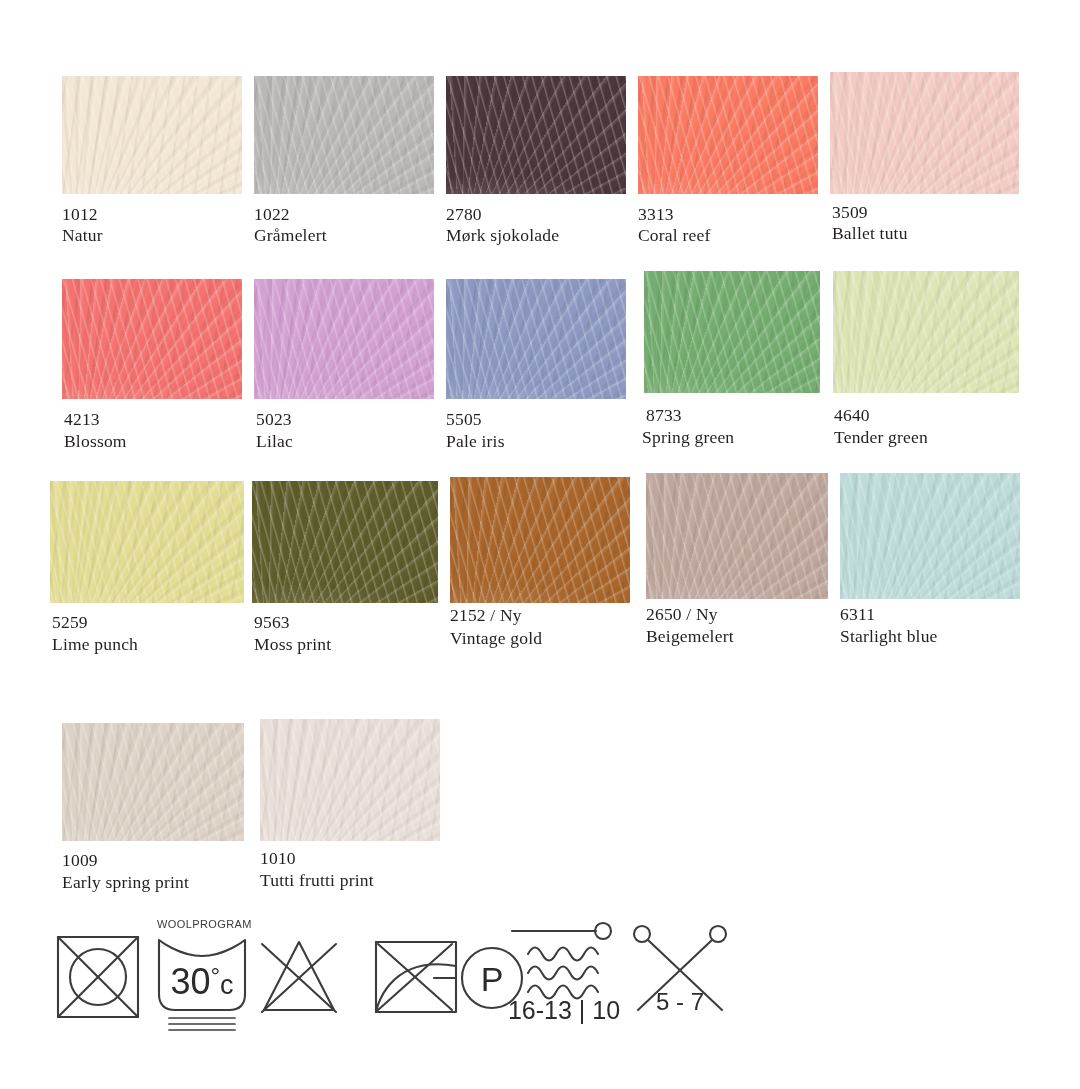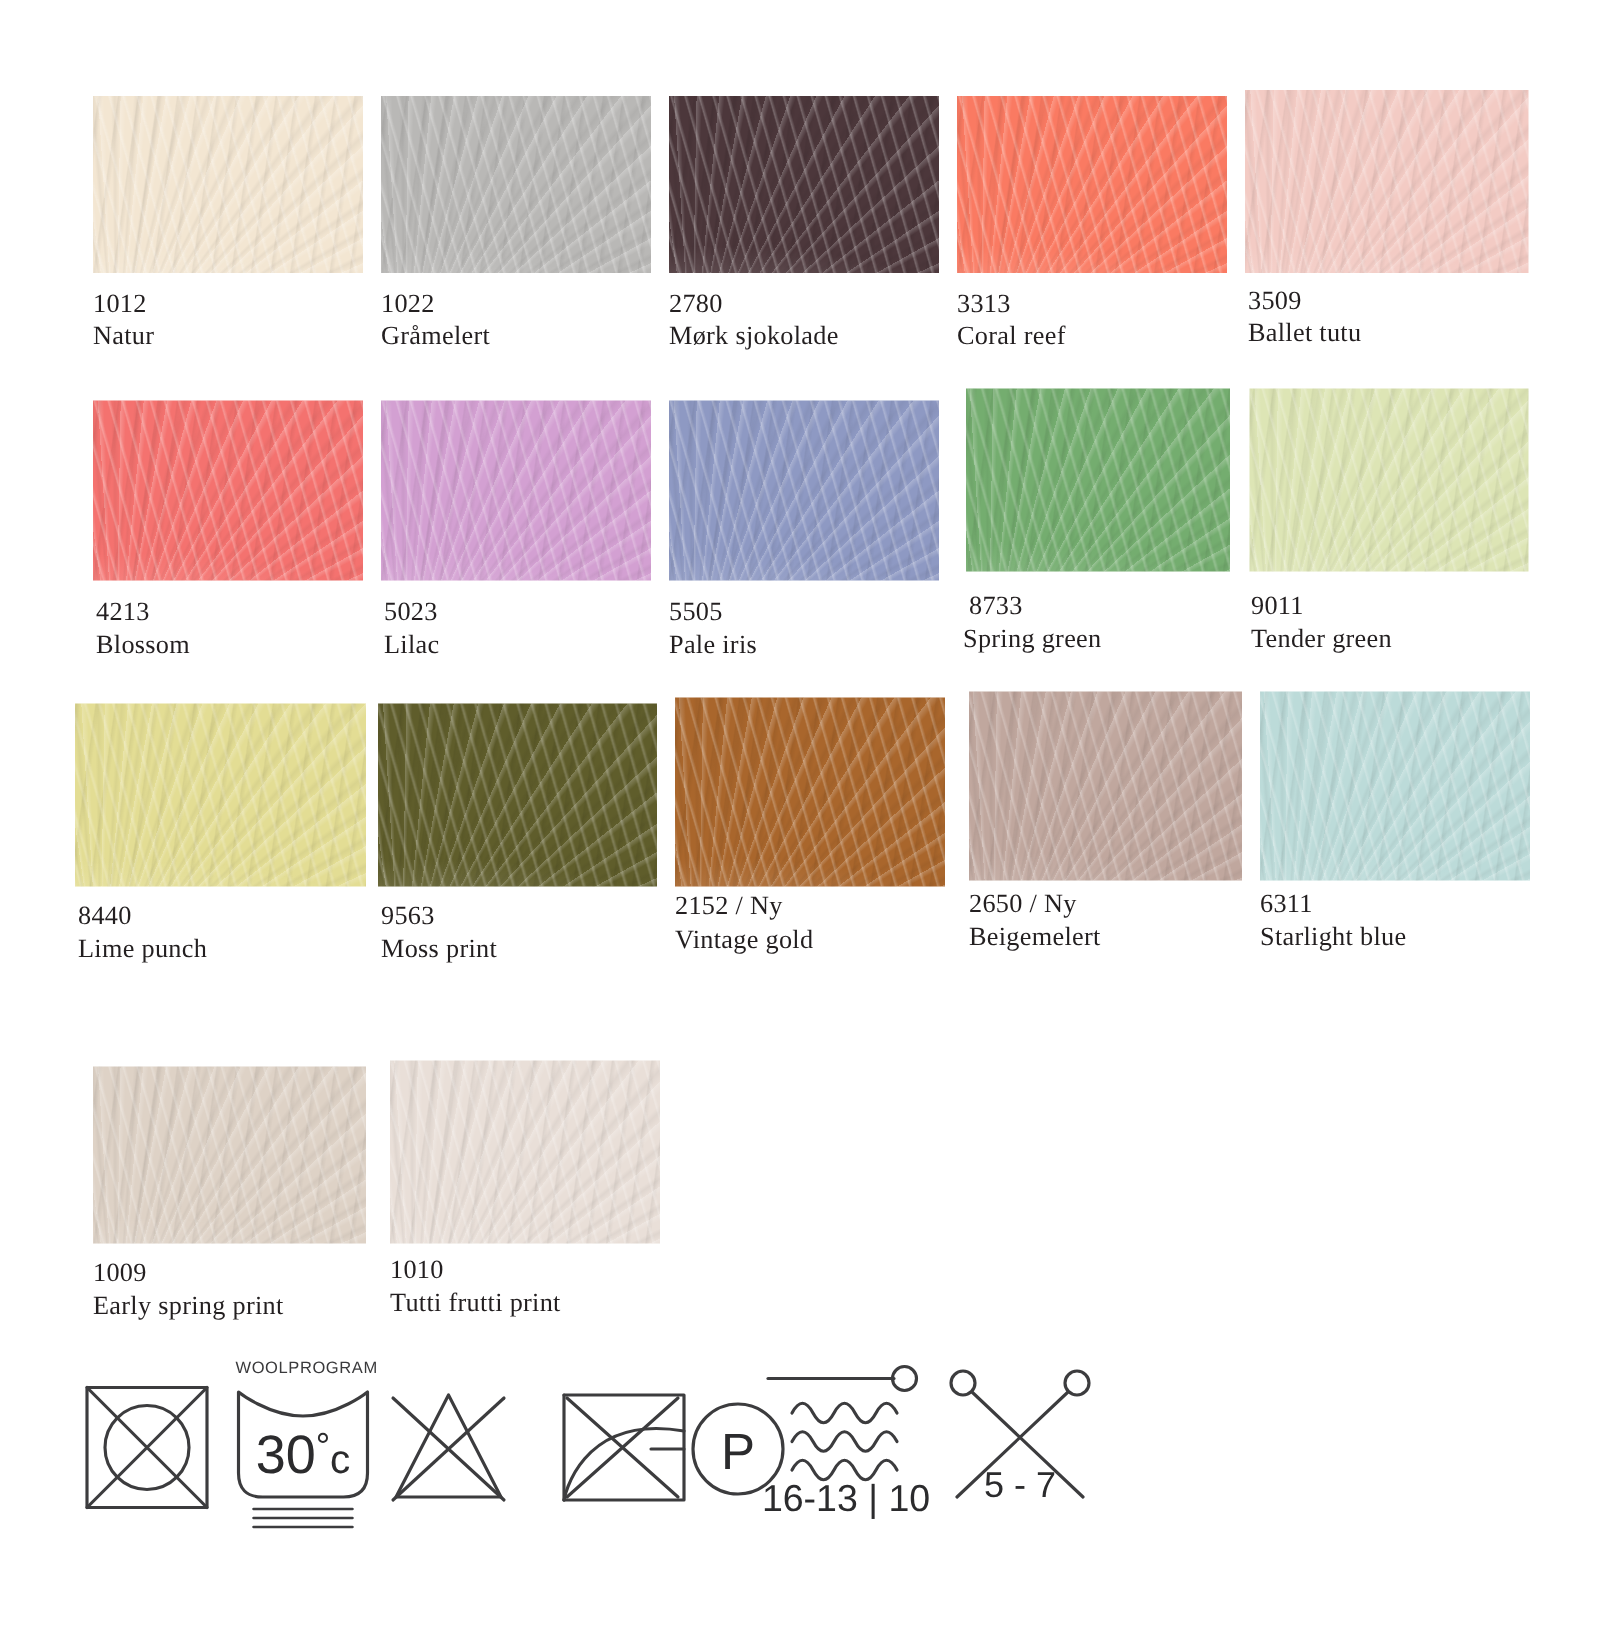--- a/index.html
+++ b/index.html
@@ -20,7 +20,7 @@
   
   .sheet {
     position: absolute;
-    left: 0; top: 0;
+    left: 0; top: 12px;
     width: 1080px;
     height: 812px;
   }

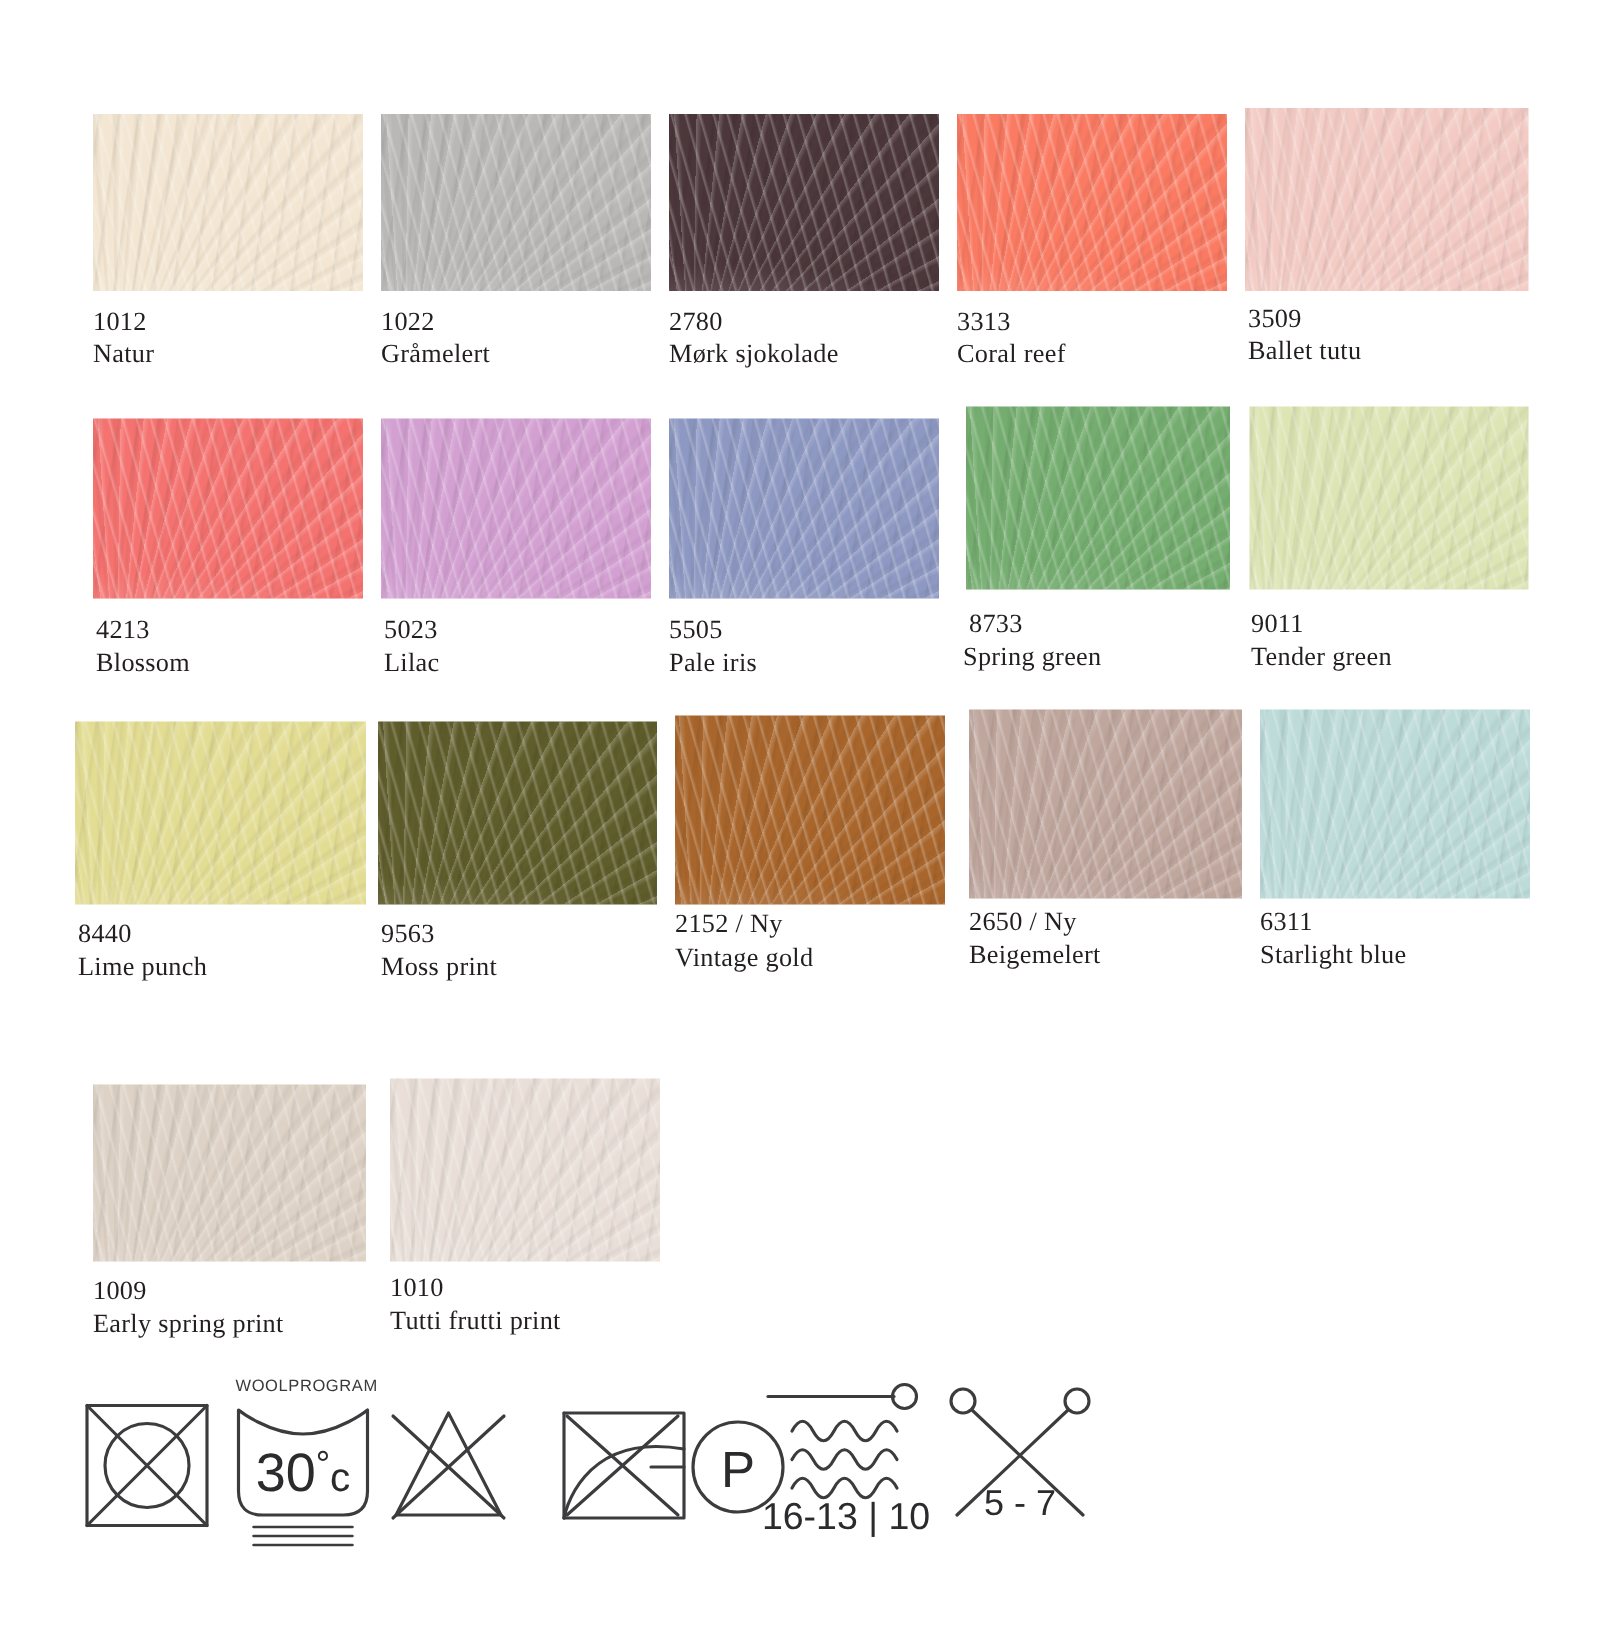--- a/index.html
+++ b/index.html
@@ -176,7 +176,7 @@
       <div class="swatch-cell" style="left: 833px; top: 259px; width: 186px; height: 122px;">
         <div class="swatch-img" style="background: rgb(221, 229, 181);"></div>
       </div>
-      <div class="swatch-code" style="left: 834px; top: 395px;">9011</div>
+      <div class="swatch-code" style="left: 834px; top: 395px;">4640</div>
       <div class="swatch-name" style="left: 834px; top: 417px;">Tender green</div>
       <div class="swatch-cell" style="left: 50px; top: 469px; width: 194px; height: 122px;">
         <div class="swatch-img" style="background: rgb(227, 221, 148);"></div>

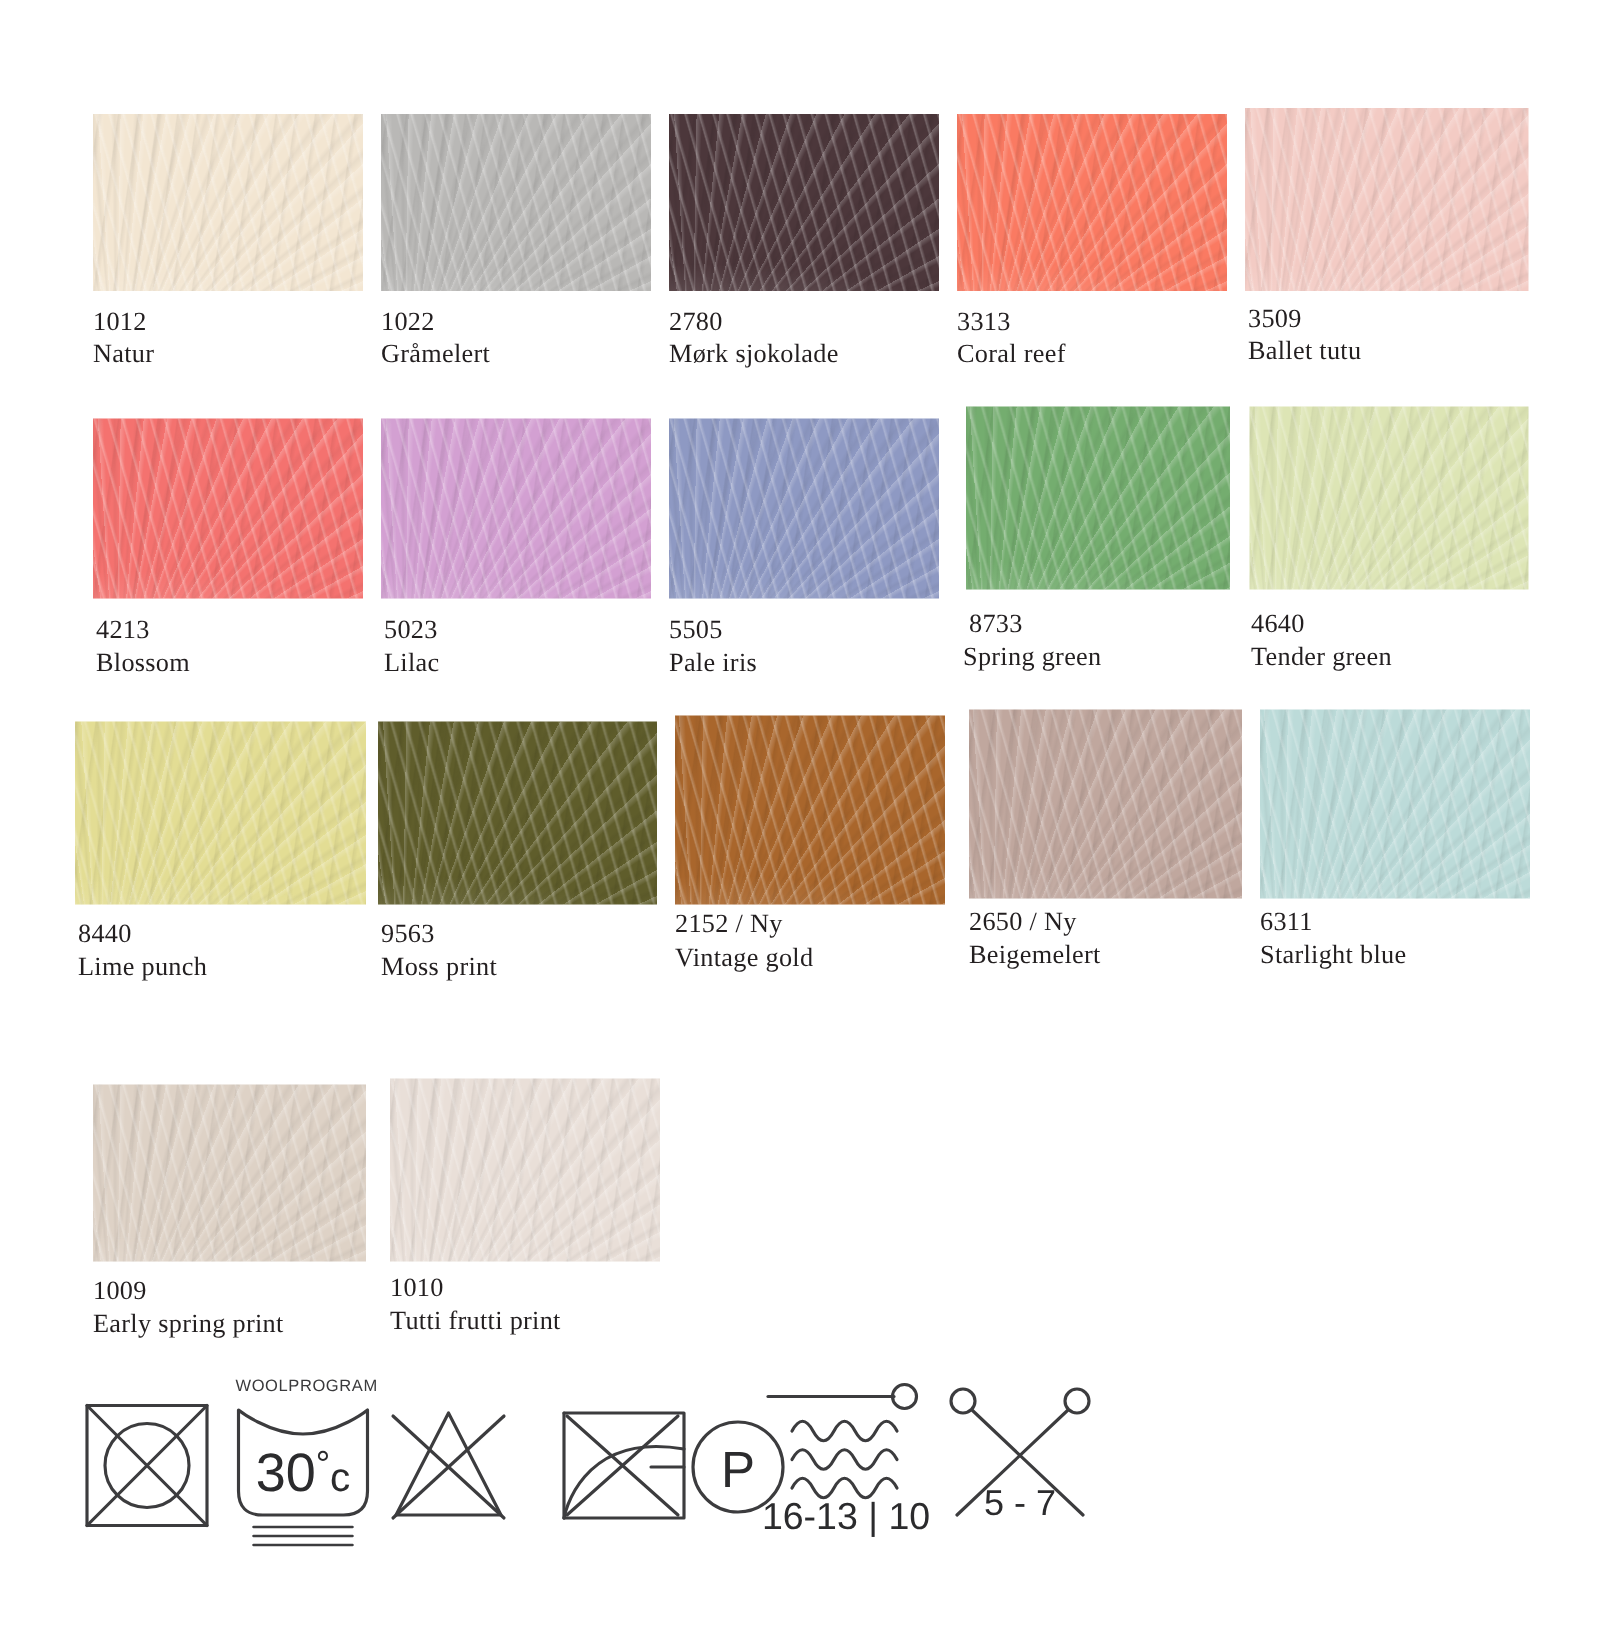--- a/index.html
+++ b/index.html
@@ -181,7 +181,7 @@
       <div class="swatch-cell" style="left: 50px; top: 469px; width: 194px; height: 122px;">
         <div class="swatch-img" style="background: rgb(227, 221, 148);"></div>
       </div>
-      <div class="swatch-code" style="left: 52px; top: 602px;">8440</div>
+      <div class="swatch-code" style="left: 52px; top: 602px;">5259</div>
       <div class="swatch-name" style="left: 52px; top: 624px;">Lime punch</div>
       <div class="swatch-cell" style="left: 252px; top: 469px; width: 186px; height: 122px;">
         <div class="swatch-img" style="background: rgb(95, 93, 43);"></div>

